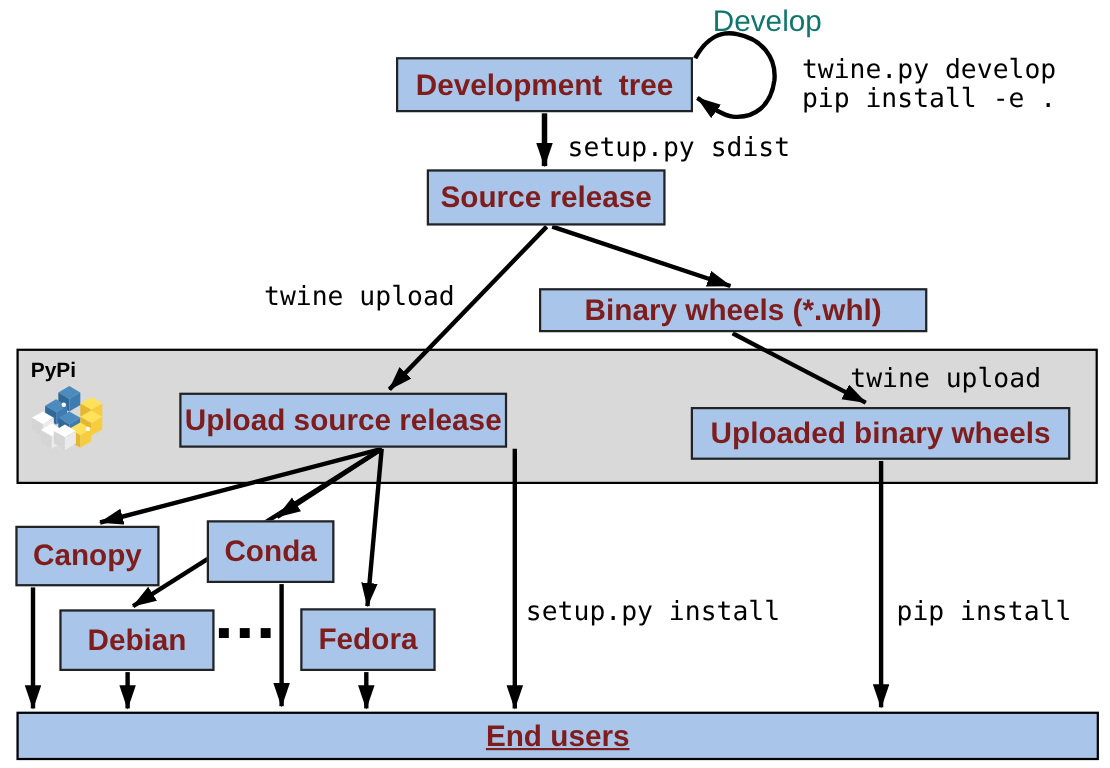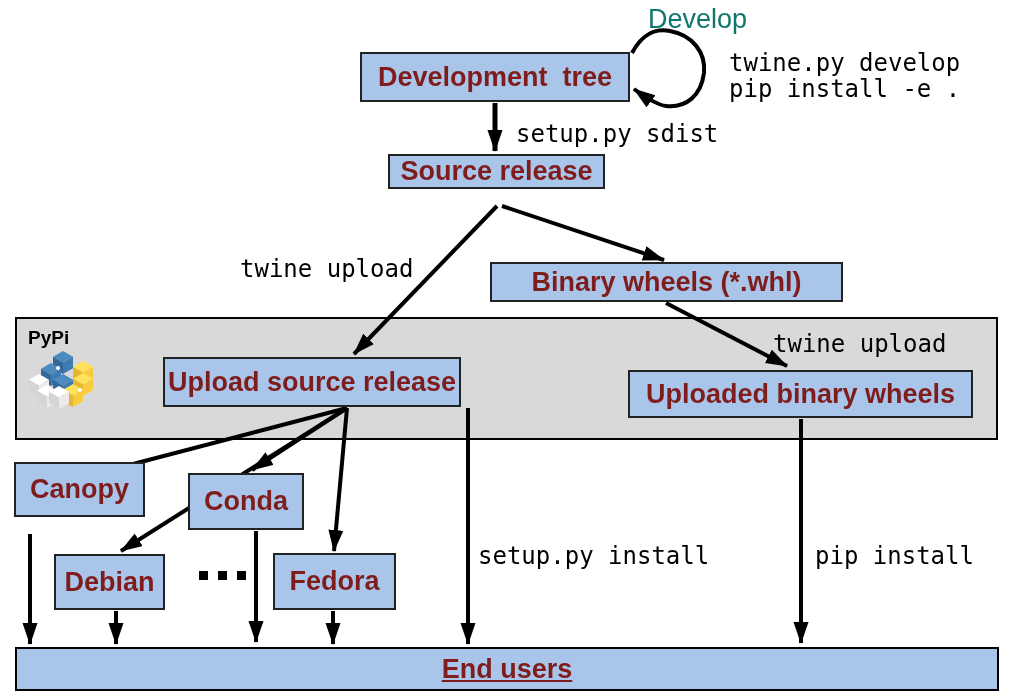--- a/index.html
+++ b/index.html
@@ -12,7 +12,7 @@
         background:var(--node-fill,#a9c6ea);border:2px solid #222;box-sizing:border-box;
         font-weight:bold;font-size:27px;color:#7f1d1d;z-index:3;white-space:pre;}
   #n-dev{left:360px;top:52px;width:270px;height:50px;}
-  #n-src{left:388px;top:154px;width:217px;height:35px;}
+  #n-src{left:388px;top:154px;width:217px;height:51px;}
   #n-bin{left:490px;top:262px;width:353px;height:40px;}
   #n-upl{left:163px;top:357px;width:298px;height:50px;}
   #n-upw{left:628px;top:370px;width:345px;height:48px;}

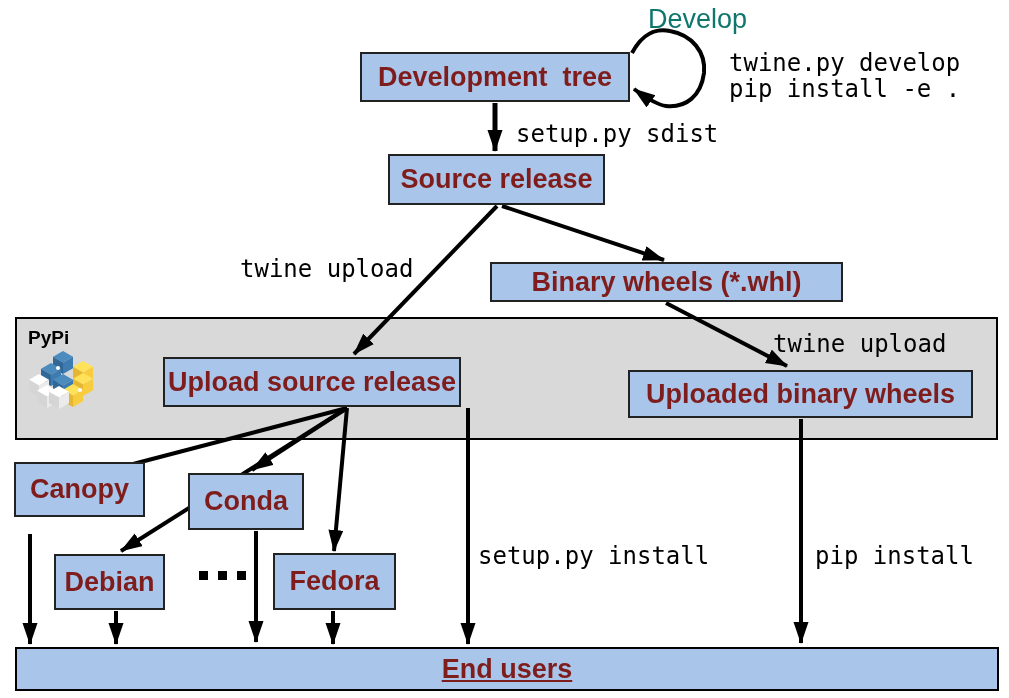--- a/index.html
+++ b/index.html
@@ -16,7 +16,7 @@
   #n-bin{left:490px;top:262px;width:353px;height:40px;}
   #n-upl{left:163px;top:357px;width:298px;height:50px;}
   #n-upw{left:628px;top:370px;width:345px;height:48px;}
-  #n-canopy{left:14px;top:462px;width:131px;height:55px;}
+  #n-canopy{left:14px;top:478px;width:131px;height:55px;}
   #n-conda{left:188px;top:473px;width:116px;height:57px;}
   #n-debian{left:54px;top:554px;width:111px;height:56px;}
   #n-fedora{left:273px;top:553px;width:123px;height:57px;}

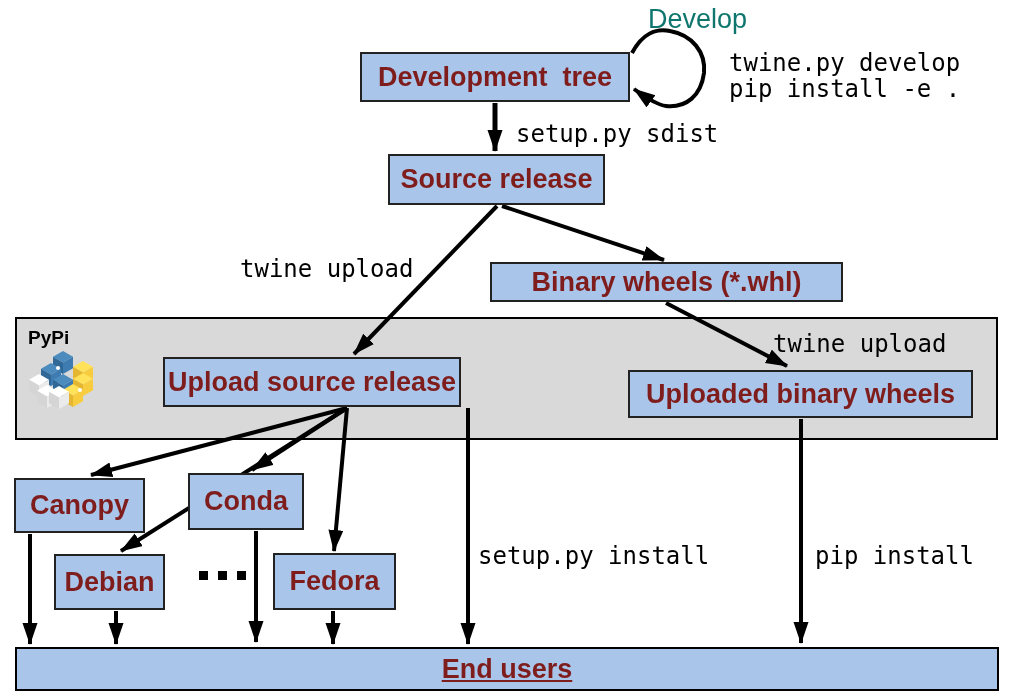--- a/index.html
+++ b/index.html
@@ -18,7 +18,7 @@
   #n-upw{left:628px;top:370px;width:345px;height:48px;}
   #n-canopy{left:14px;top:478px;width:131px;height:55px;}
   #n-conda{left:188px;top:473px;width:116px;height:57px;}
-  #n-debian{left:54px;top:554px;width:111px;height:56px;}
+  #n-debian{left:54px;top:554px;width:141px;height:56px;}
   #n-fedora{left:273px;top:553px;width:123px;height:57px;}
   #n-end{left:15px;top:647px;width:984px;height:44px;border-color:#000;text-decoration:underline;}
   .mono{position:absolute;font-family:"DejaVu Sans Mono",monospace;font-size:24px;color:#000;

